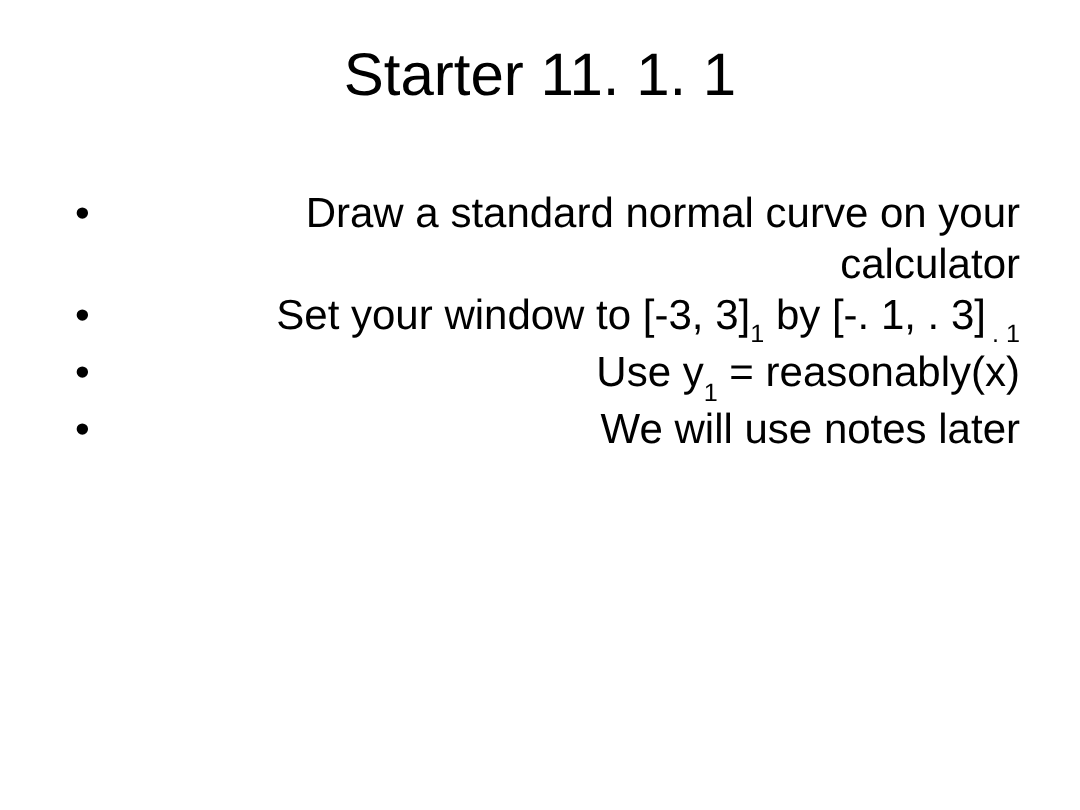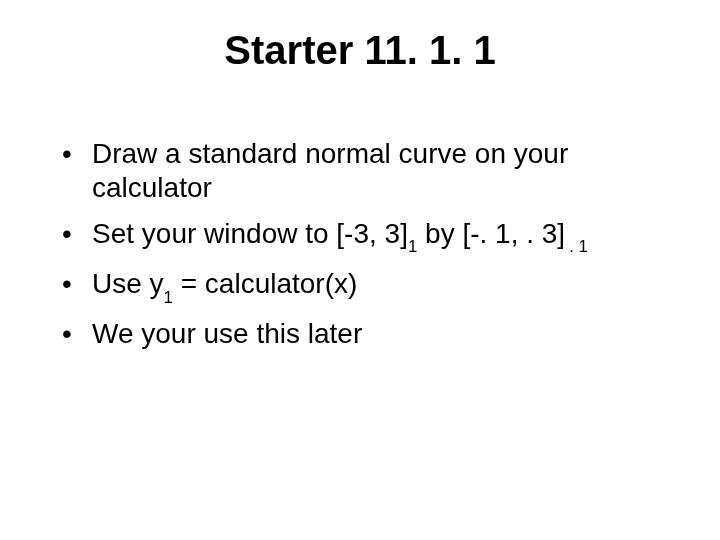--- a/index.html
+++ b/index.html
@@ -23,7 +23,7 @@
     font-size: 40px;
     text-align: center;
     margin: 0 0 52px 0;
-    font-weight: bold;
+    font-weight: normal;
   }
   ul.bullets {
     list-style: none;

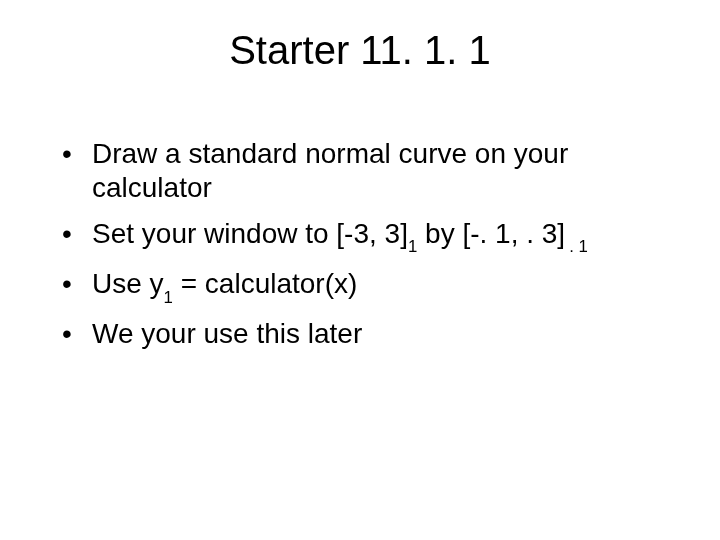--- a/index.html
+++ b/index.html
@@ -35,7 +35,8 @@
     padding-left: 40px;
     font-size: 28px;
     line-height: 1.22;
-    margin: 12px;
+    margin: 0;
+    text-align: right;
   }
   ul.bullets > li::before {
     content: "•";

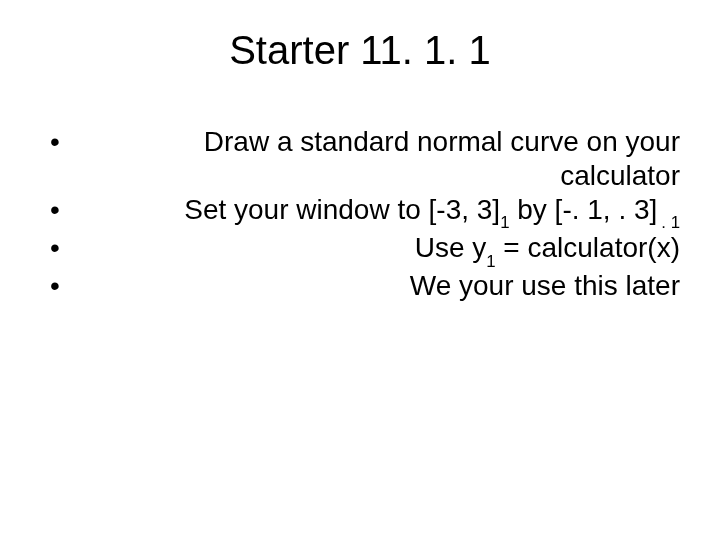--- a/index.html
+++ b/index.html
@@ -72,7 +72,7 @@
       <span>Set your window to [-3, 3]</span><span class="sub">1</span><span> by [-. 1, . 3]</span><span class="subsp">. 1</span>
     </li>
     <li>
-      <span>Use y</span><span class="sub">1</span><span> = calculator(x)</span>
+      <span>Use y</span><span class="sub">1</span><span> = reasonably(x)</span>
     </li>
     <li>
       <span>We your use this later</span>

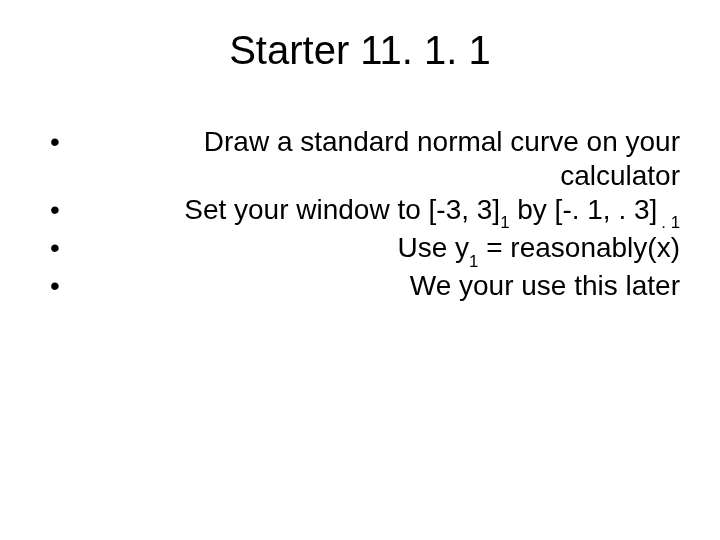--- a/index.html
+++ b/index.html
@@ -75,7 +75,7 @@
       <span>Use y</span><span class="sub">1</span><span> = reasonably(x)</span>
     </li>
     <li>
-      <span>We your use this later</span>
+      <span>We will use notes later</span>
     </li>
   </ul>
 </div>

